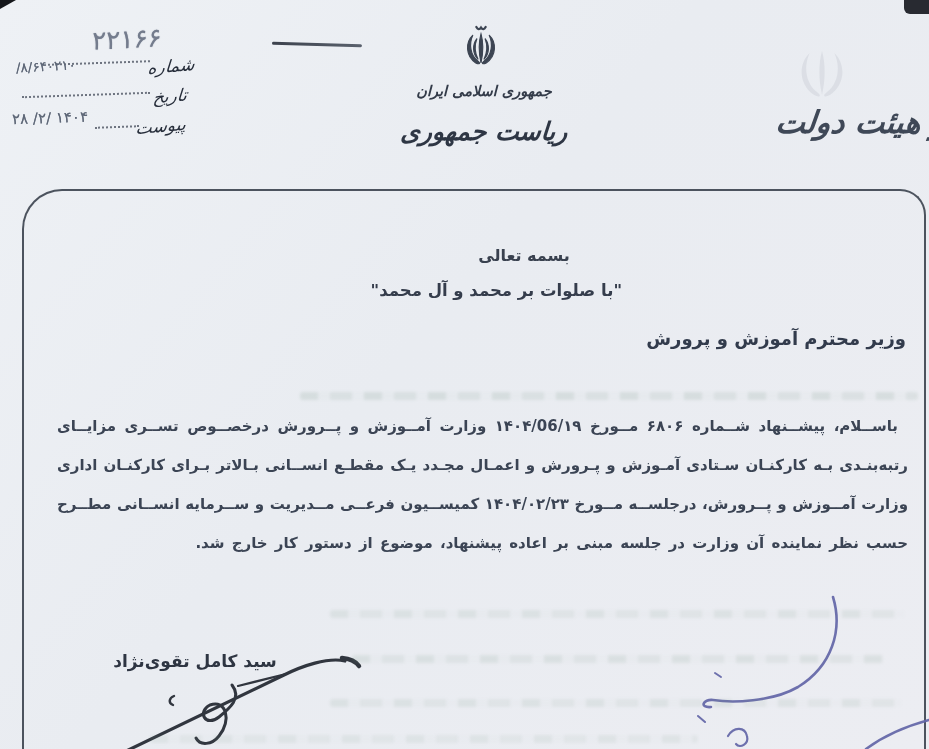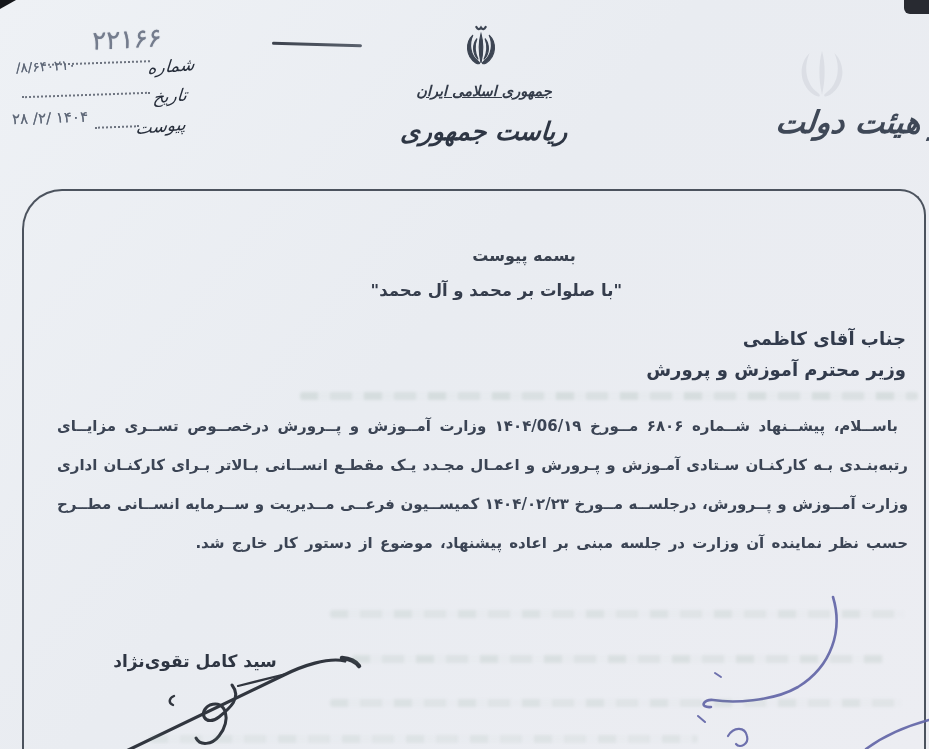--- a/index.html
+++ b/index.html
@@ -35,7 +35,7 @@
   
   .emblem { left:452px; top:20px; width:58px; height:58px; color:#3d4553; }
   .org-name { left:398px; top:83px; width:172px; text-align:center; font-size:14.5px; font-weight:bold;
-    font-style:italic; color:#333b49; white-space:nowrap;text-decoration:underline; }
+    font-style:italic; color:#333b49; white-space:nowrap; }
   .org-office { left:394px; top:117px; width:180px; text-align:center; font-size:25px; font-weight:bold;
     font-style:italic; transform:skewX(-4deg); color:#2e3644; white-space:nowrap; }
 

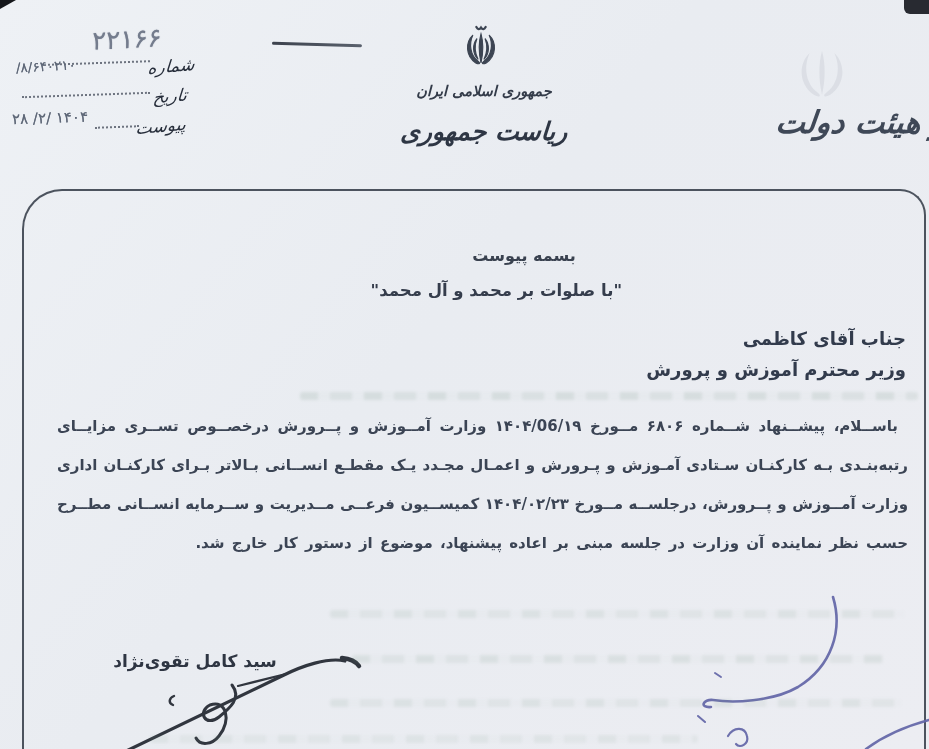--- a/index.html
+++ b/index.html
@@ -120,7 +120,7 @@
 
   <div class="abs letter-box"></div>
 
-  <div class="abs bismillah rtl">بسمه پیوست</div>
+  <div class="abs bismillah rtl">بسمه تعالی</div>
   <div class="abs salawat rtl">"با صلوات بر محمد و آل محمد"</div>
 
   <div class="abs recipient">

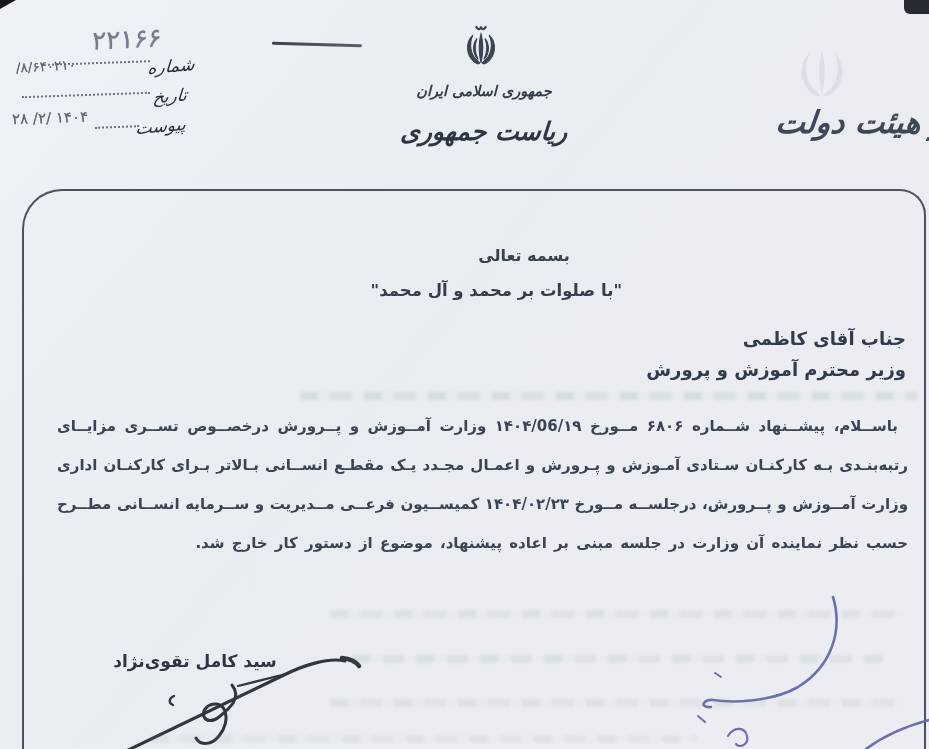--- a/index.html
+++ b/index.html
@@ -124,7 +124,6 @@
   <div class="abs salawat rtl">"با صلوات بر محمد و آل محمد"</div>
 
   <div class="abs recipient">
-    <div>جناب آقای کاظمی</div>
     <div>وزیر محترم آموزش و پرورش</div>
   </div>
 

